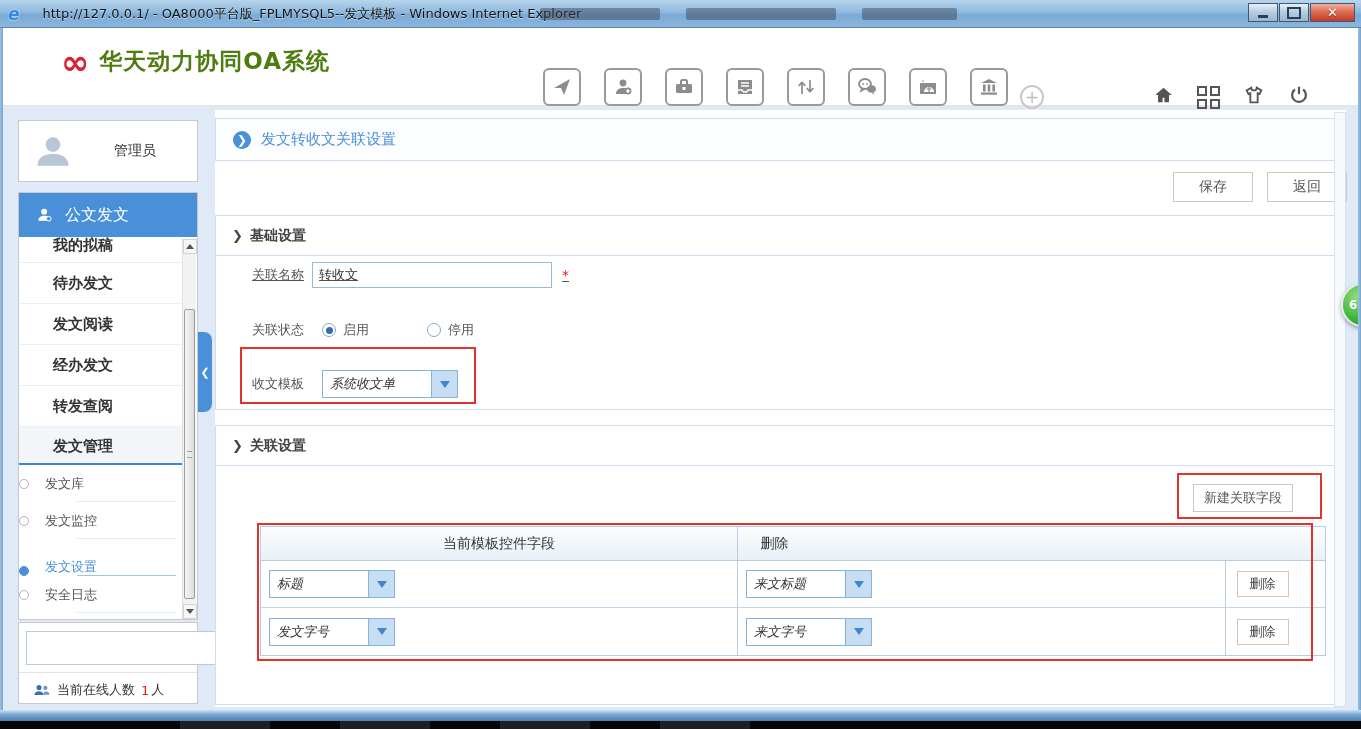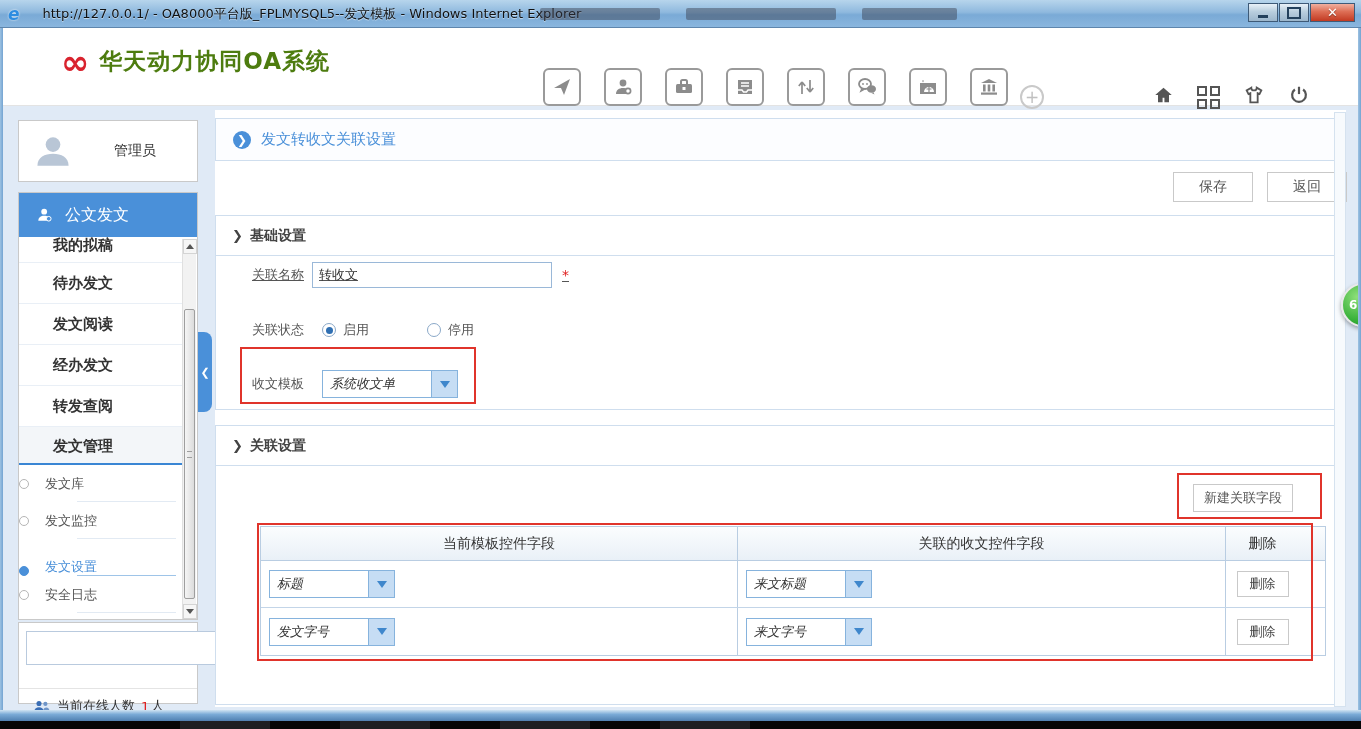--- a/index.html
+++ b/index.html
@@ -405,7 +405,6 @@
     <div class="rel-table">
       <div class="t-head">
         <div class="cell c1">当前模板控件字段</div>
-        <div class="cell c2">关联的收文控件字段</div>
         <div class="cell c3">删除</div>
       </div>
       <div class="t-row">

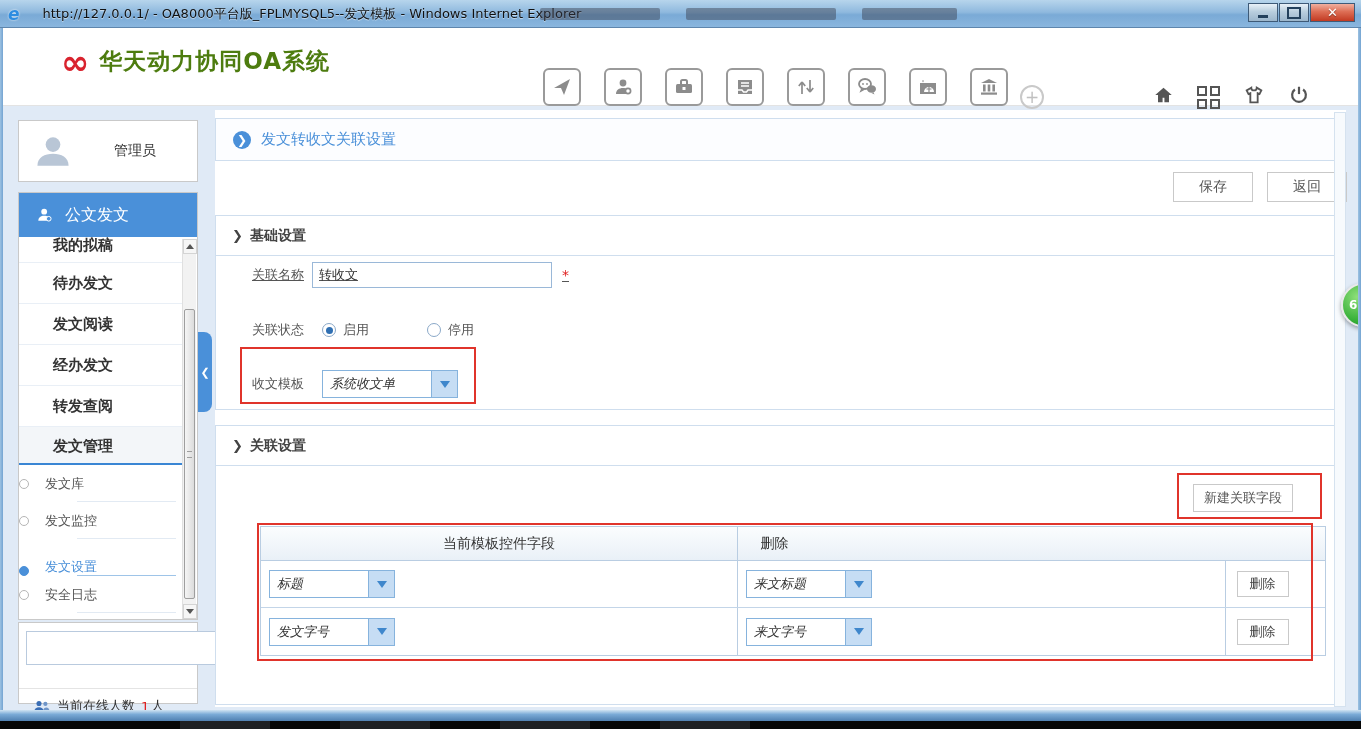--- a/index.html
+++ b/index.html
@@ -82,7 +82,7 @@
   .search-row { display:flex; margin:8px 7px 0 7px; height:34px; }
   .search-input { flex:1; border:1px solid #b9cade; border-right:none; background:#fff; outline:none; padding:0 6px; font-size:13px; }
   .search-btn { width:36px; background:#4a90d9; border:none; border-radius:0 3px 3px 0; display:flex; align-items:center; justify-content:center; cursor:pointer; }
-  .online-row { display:flex; align-items:center; margin-top:23px; border-top:1px solid #e4e4e4; padding:8px 16px 0 14px; font-size:13px; color:#333; }
+  .online-row { display:flex; align-items:center; margin-top:7px; border-top:1px solid #e4e4e4; padding:8px 16px 0 14px; font-size:13px; color:#333; }
   .online-count { color:#e02020; margin:0 2px 0 6px; }
 
   

